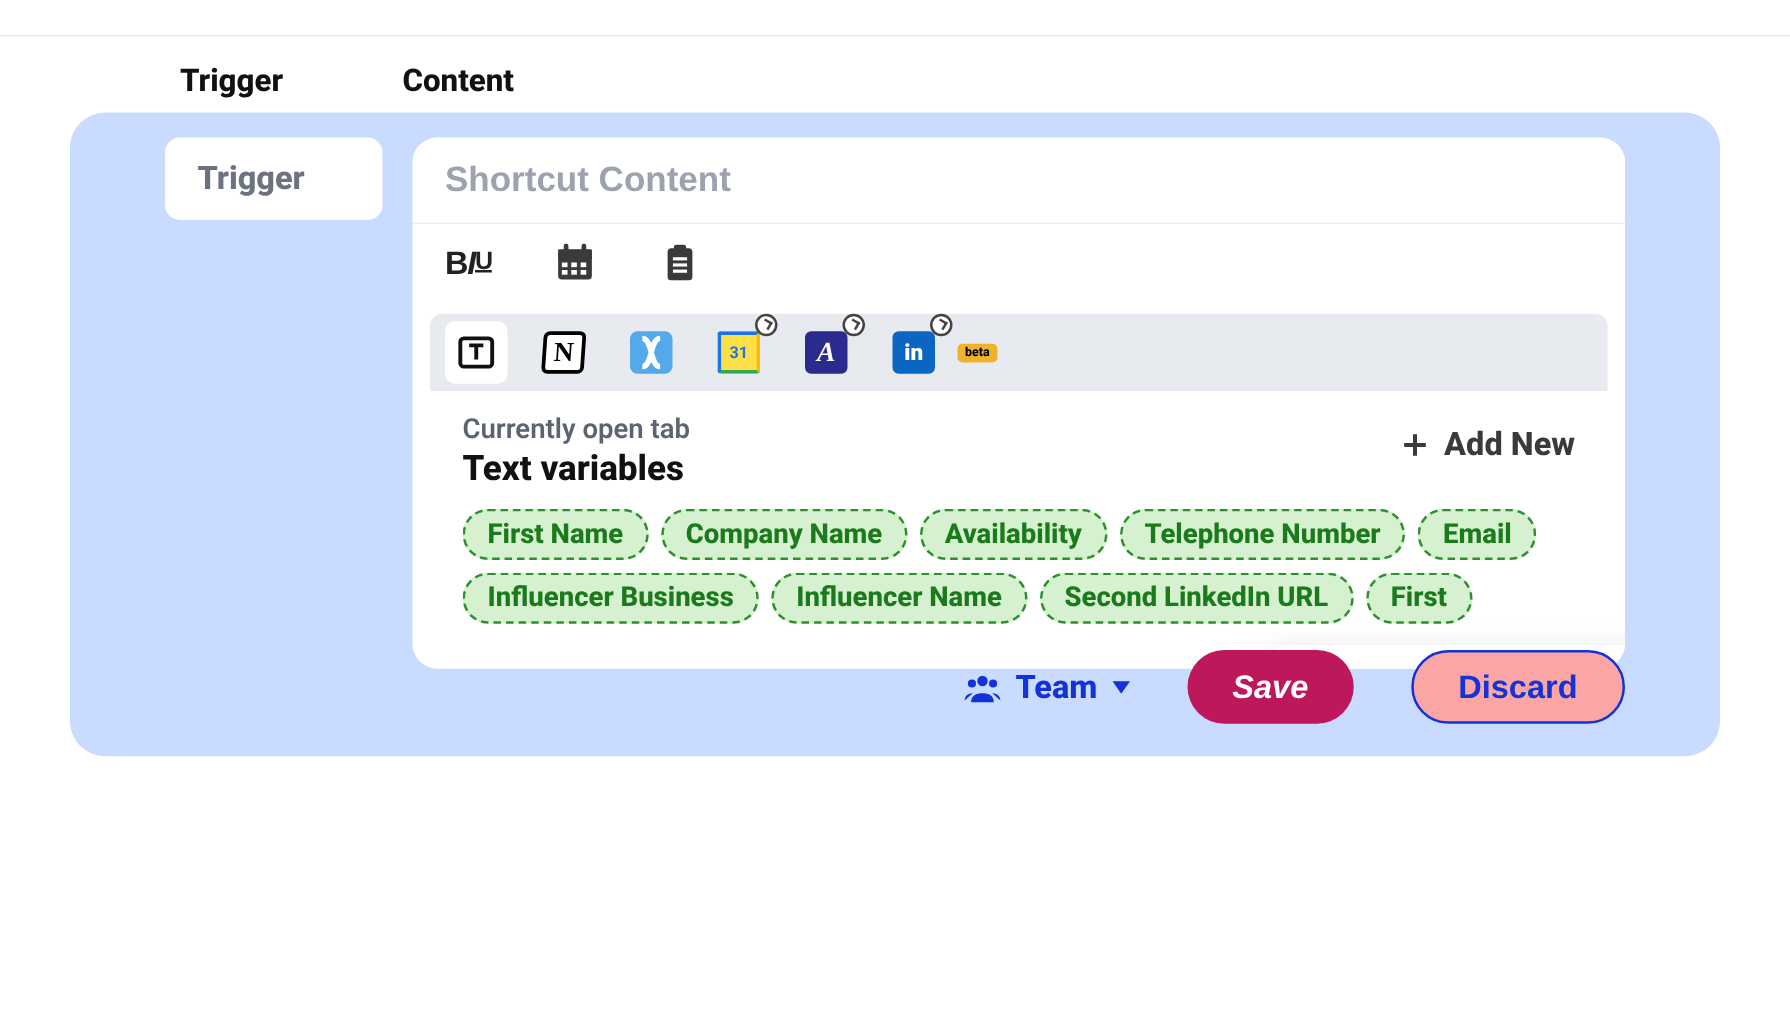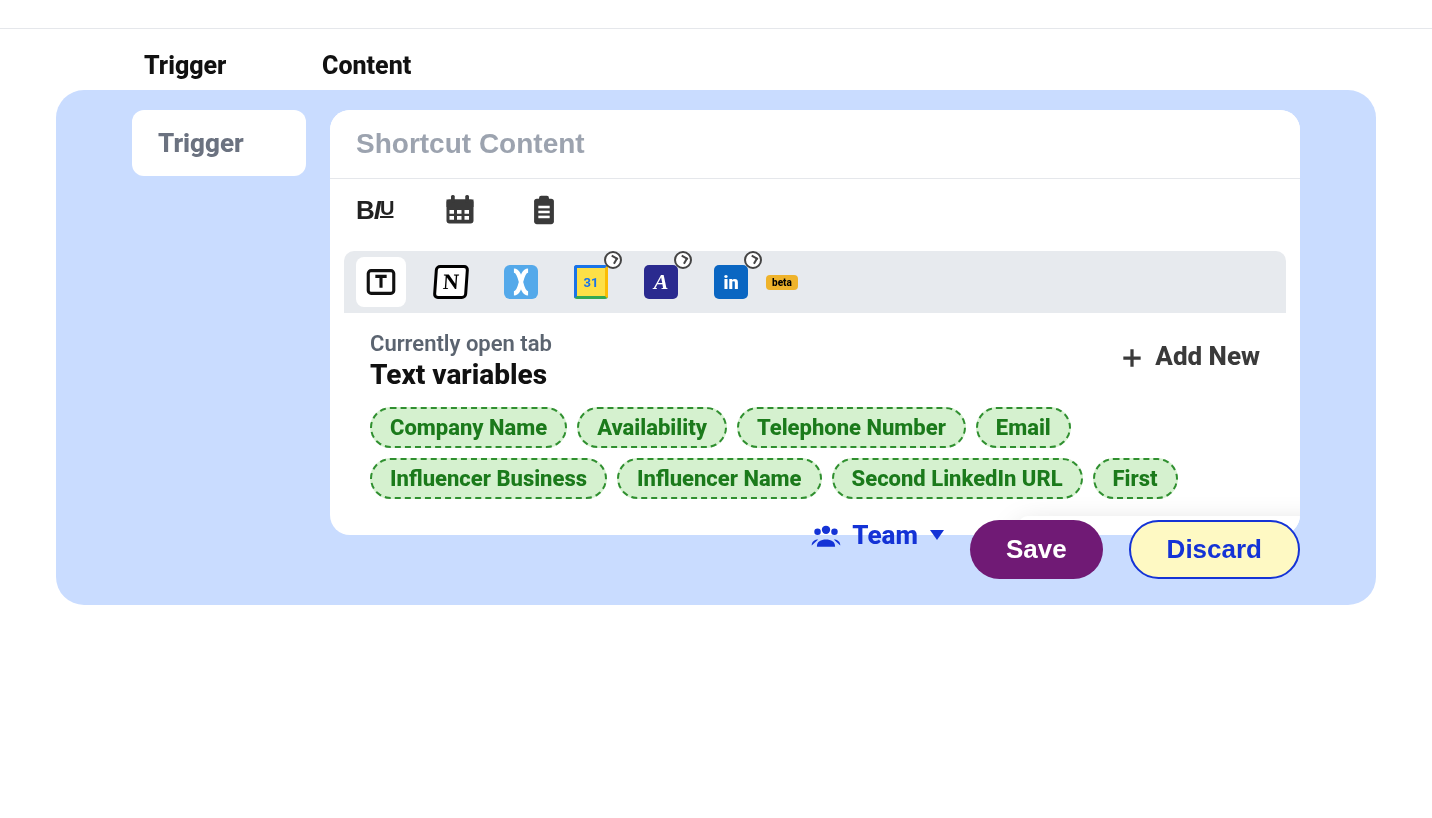--- a/index.html
+++ b/index.html
@@ -38,7 +38,7 @@
   .card{background:#fff;border-radius:0 0 10px 10px;margin:0 14px 14px 14px;padding:18px 26px 22px 26px;position:relative;}
   .subtle{color:#5b6470;font-size:22px;font-weight:600;margin-bottom:2px;}
   .title{font-size:28px;font-weight:800;color:#111;}
-  .addnew{position:absolute;right:26px;top:28px;display:flex;align-items:flex-end;gap:10px;font-size:26px;font-weight:800;color:#3a3a3a;cursor:pointer;}
+  .addnew{position:absolute;right:26px;top:28px;display:flex;align-items:center;gap:10px;font-size:26px;font-weight:800;color:#3a3a3a;cursor:pointer;}
   .tokens{margin-top:16px;display:flex;flex-wrap:wrap;gap:10px 10px;}
   .tok{background:#d5f1cf;border:2px dashed #2f8f2f;color:#1b7a1b;border-radius:999px;padding:6px 18px;font-size:22px;font-weight:800;white-space:nowrap;}
   

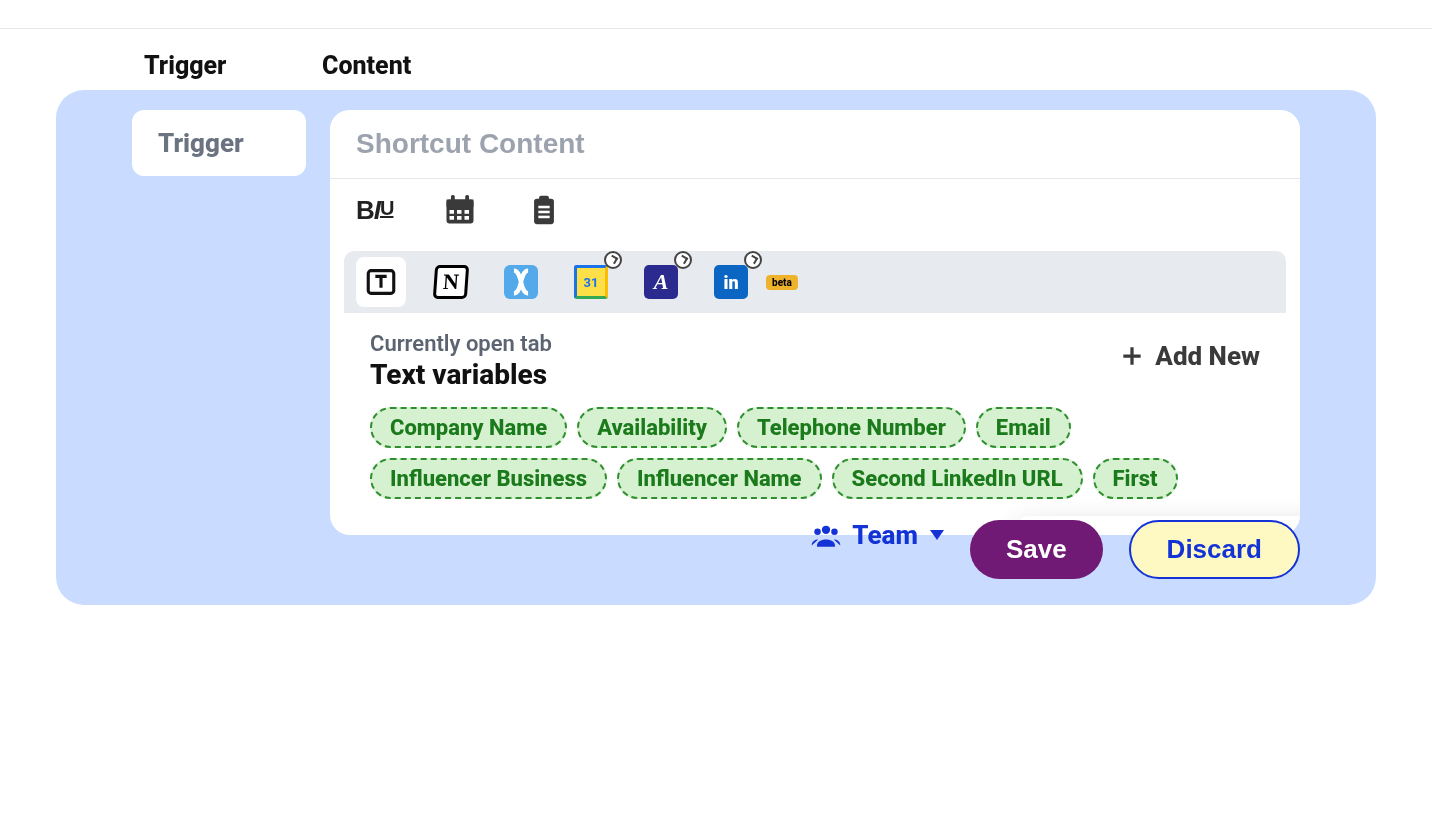--- a/index.html
+++ b/index.html
@@ -143,6 +143,7 @@
             <span>Add New</span>
           </div>
           <div class="tokens" id="tokens">
+              <span class="tok">First Name</span>
               <span class="tok">Company Name</span>
               <span class="tok">Availability</span>
               <span class="tok">Telephone Number</span>

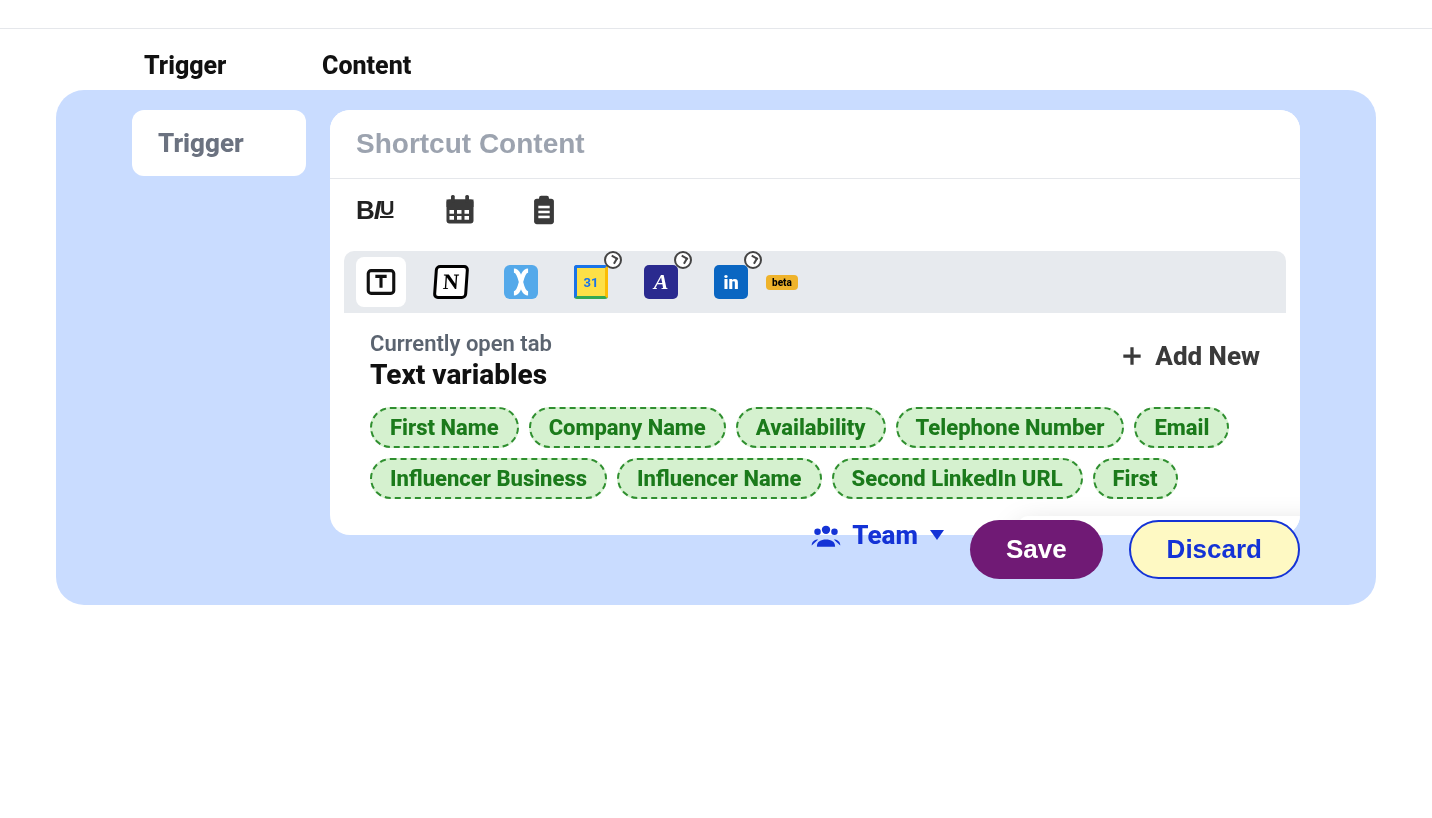--- a/index.html
+++ b/index.html
@@ -44,7 +44,7 @@
   
   .pop{position:absolute;background:#fff;border-radius:10px;box-shadow:0 10px 30px rgba(0,0,0,.18);width:452px;left:688px;top:406px;padding:26px 30px;}
   
-  .footer{position:absolute;bottom:26px;right:76px;display:flex;align-items:flex-start;gap:26px;}
+  .footer{position:absolute;bottom:26px;right:76px;display:flex;align-items:center;gap:46px;}
   .teambtn{display:flex;align-items:center;gap:10px;color:#1433d6;font-size:26px;font-weight:800;cursor:pointer;}
   .caret{width:0;height:0;border-left:7px solid transparent;border-right:7px solid transparent;border-top:10px solid #1433d6;margin-left:2px;}
   .save{background:#701a75;color:#fff;border:none;border-radius:999px;padding:14px 36px;font-size:26px;font-weight:800;cursor:pointer;}

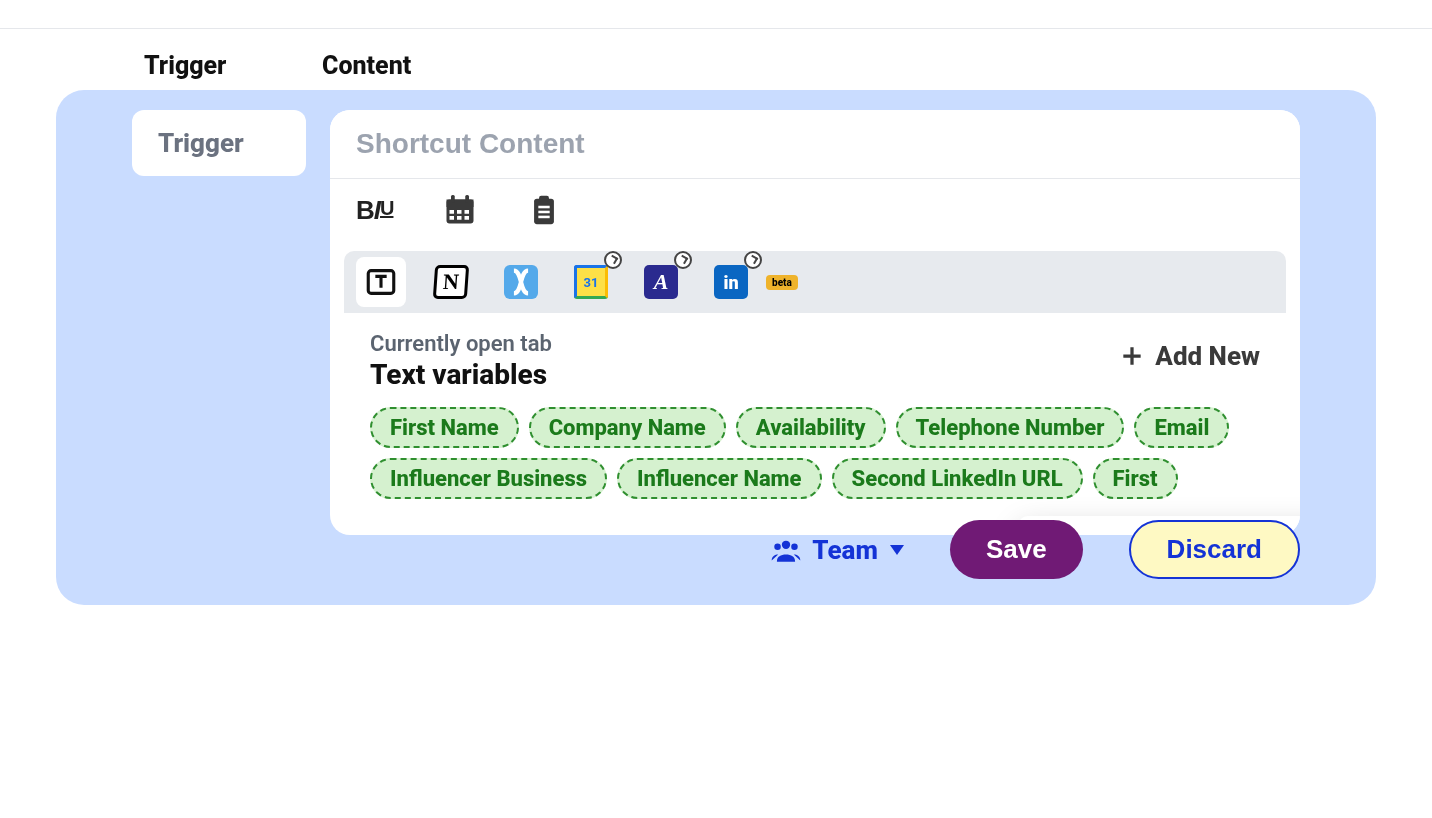--- a/index.html
+++ b/index.html
@@ -47,7 +47,7 @@
   .footer{position:absolute;bottom:26px;right:76px;display:flex;align-items:center;gap:46px;}
   .teambtn{display:flex;align-items:center;gap:10px;color:#1433d6;font-size:26px;font-weight:800;cursor:pointer;}
   .caret{width:0;height:0;border-left:7px solid transparent;border-right:7px solid transparent;border-top:10px solid #1433d6;margin-left:2px;}
-  .save{background:#701a75;color:#fff;border:none;border-radius:999px;padding:14px 36px;font-size:26px;font-weight:800;cursor:pointer;}
+  .save{background:#be185d;color:#fff;border:none;border-radius:999px;padding:14px 36px;font-size:26px;font-weight:800;cursor:pointer;font-style:italic;}
   .discard{background:#fef9c3;color:#1433d6;border:2px solid #1433d6;border-radius:999px;padding:12px 36px;font-size:26px;font-weight:800;cursor:pointer;}
 </style>
 </head>

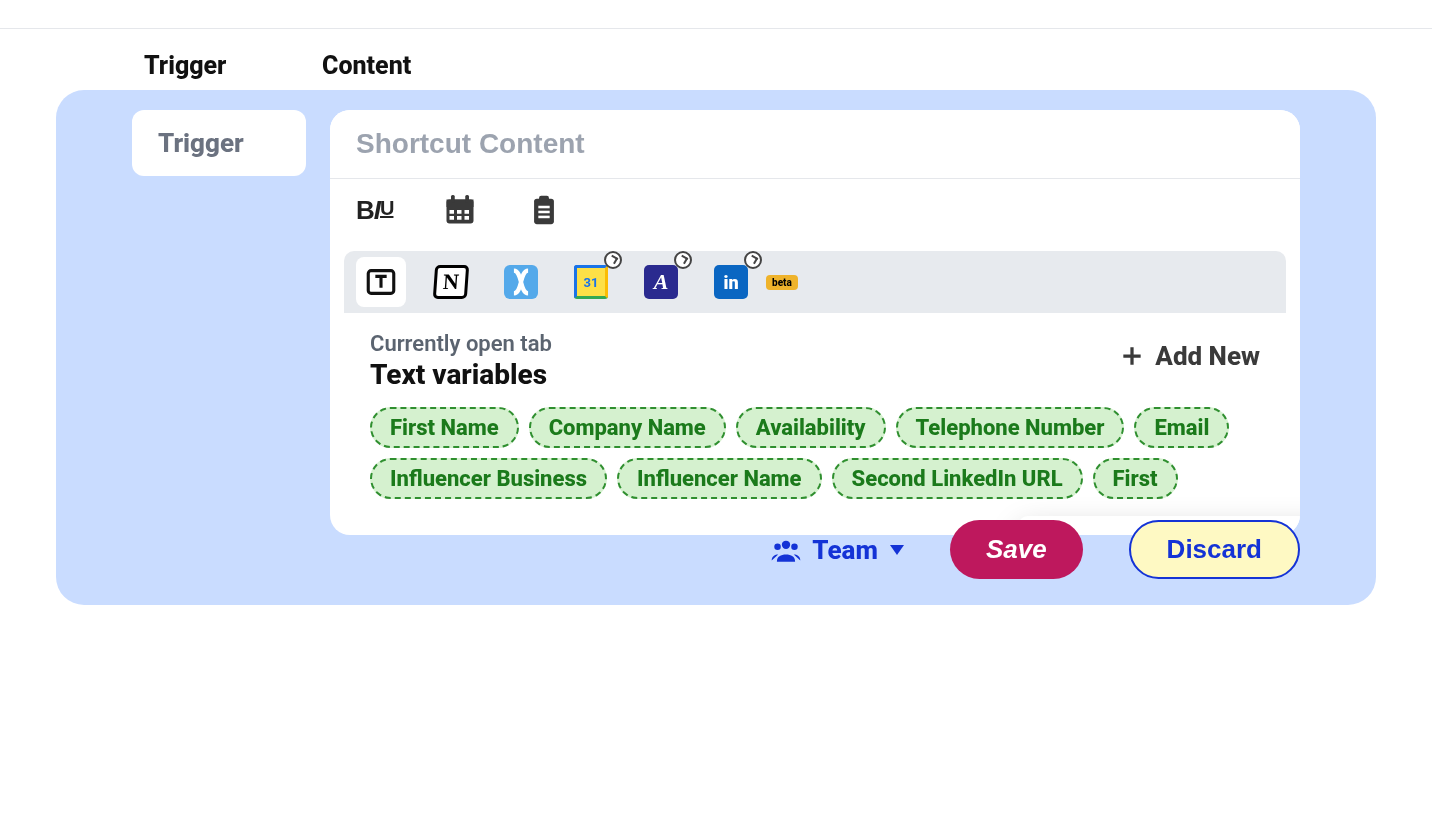--- a/index.html
+++ b/index.html
@@ -48,7 +48,7 @@
   .teambtn{display:flex;align-items:center;gap:10px;color:#1433d6;font-size:26px;font-weight:800;cursor:pointer;}
   .caret{width:0;height:0;border-left:7px solid transparent;border-right:7px solid transparent;border-top:10px solid #1433d6;margin-left:2px;}
   .save{background:#be185d;color:#fff;border:none;border-radius:999px;padding:14px 36px;font-size:26px;font-weight:800;cursor:pointer;font-style:italic;}
-  .discard{background:#fef9c3;color:#1433d6;border:2px solid #1433d6;border-radius:999px;padding:12px 36px;font-size:26px;font-weight:800;cursor:pointer;}
+  .discard{background:#fca5a5;color:#1433d6;border:2px solid #1433d6;border-radius:999px;padding:12px 36px;font-size:26px;font-weight:800;cursor:pointer;}
 </style>
 </head>
 <body>

